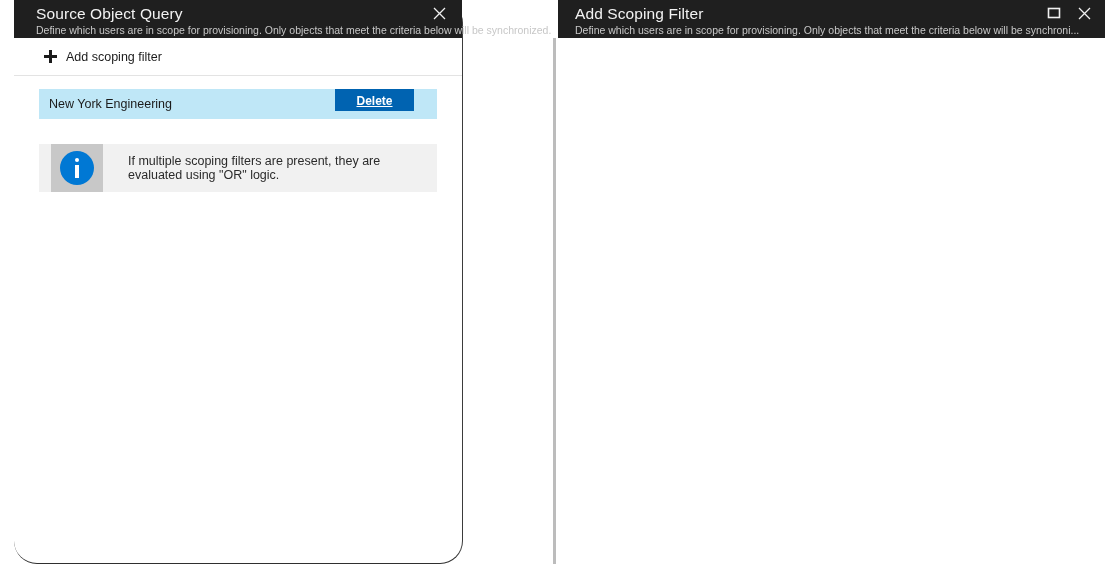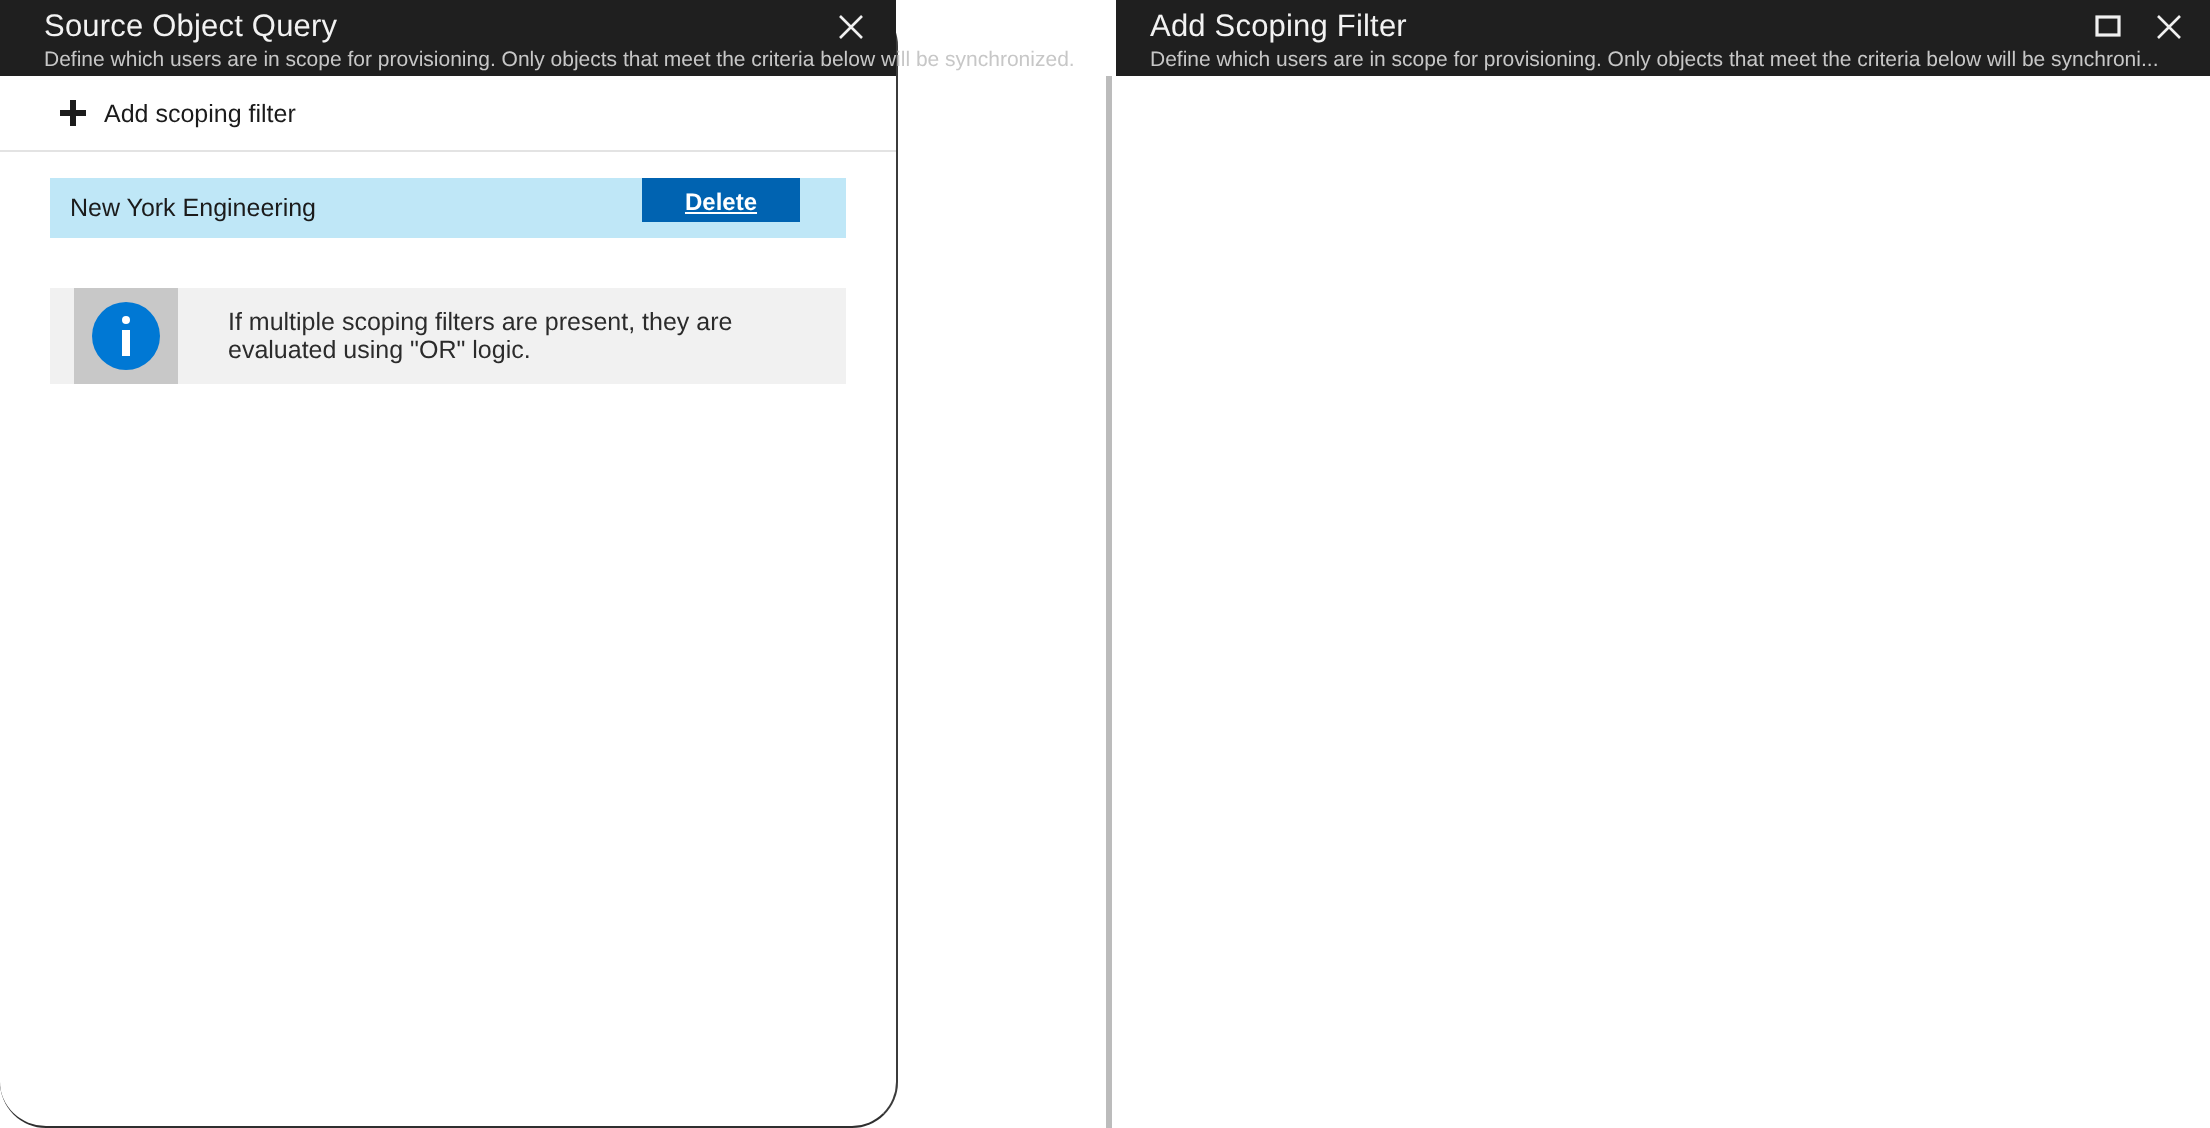--- a/index.html
+++ b/index.html
@@ -27,7 +27,7 @@
     box-sizing: border-box;
   }
   #left-panel {
-    left: 0;
+    left: 14px;
     width: 449px;
     height: 564px;
     border-right: 1px solid #3b3b3b;

